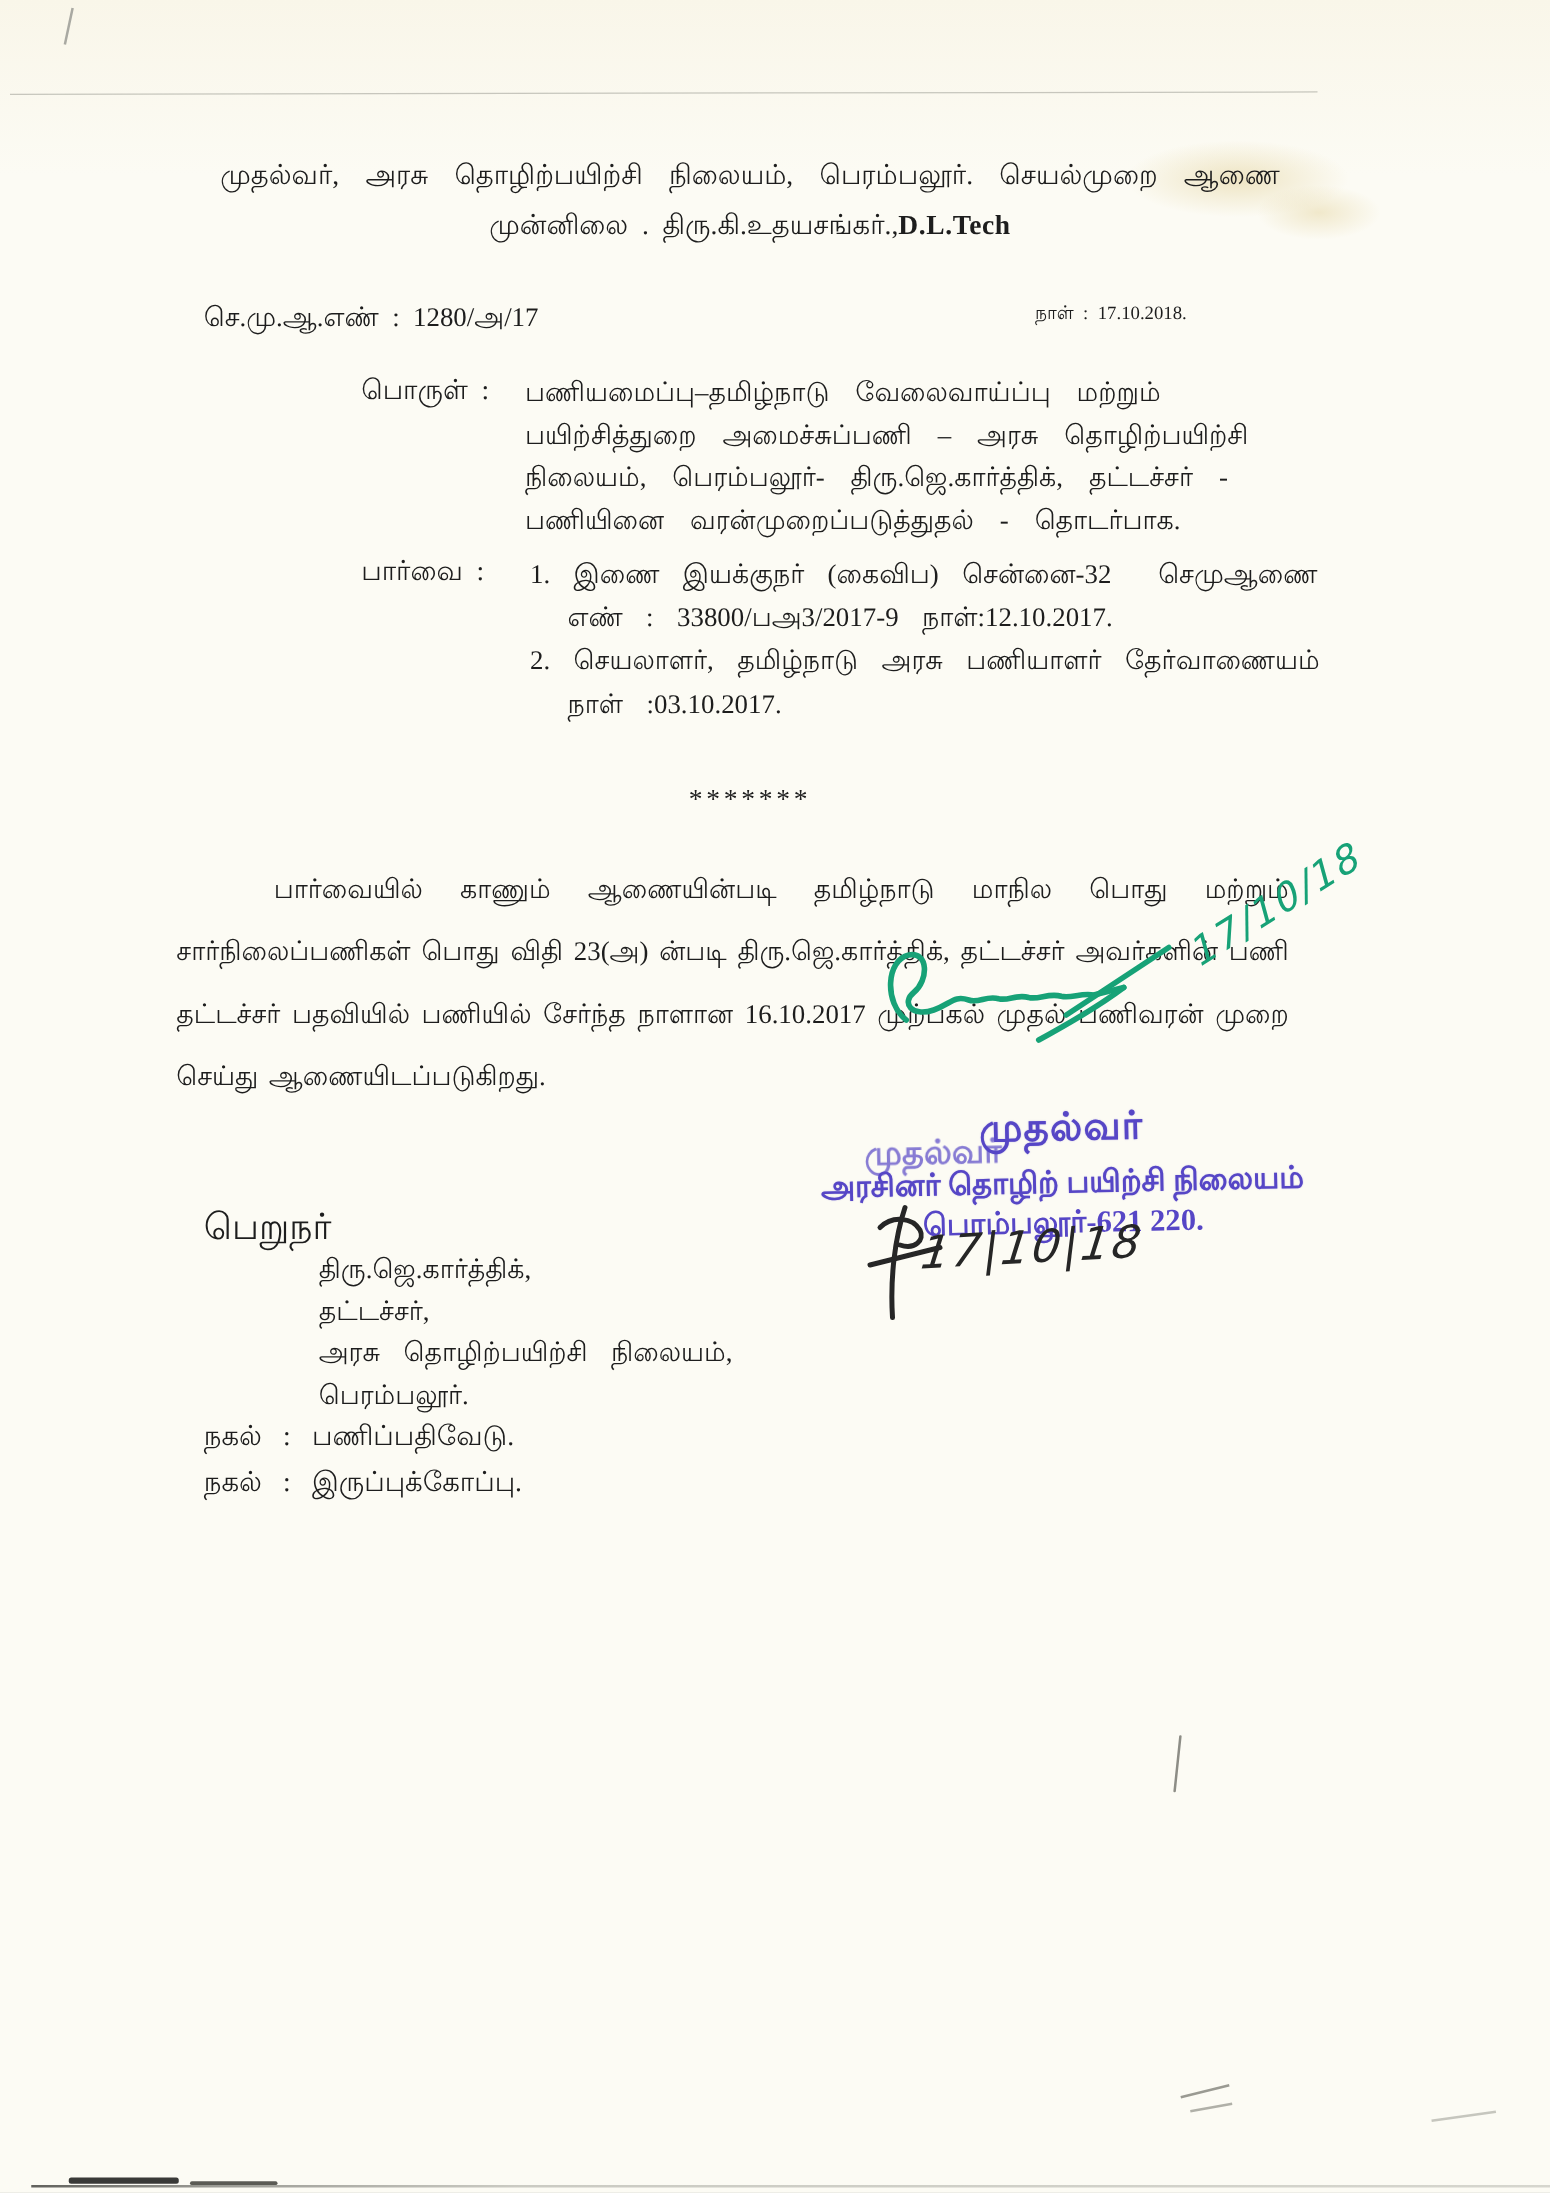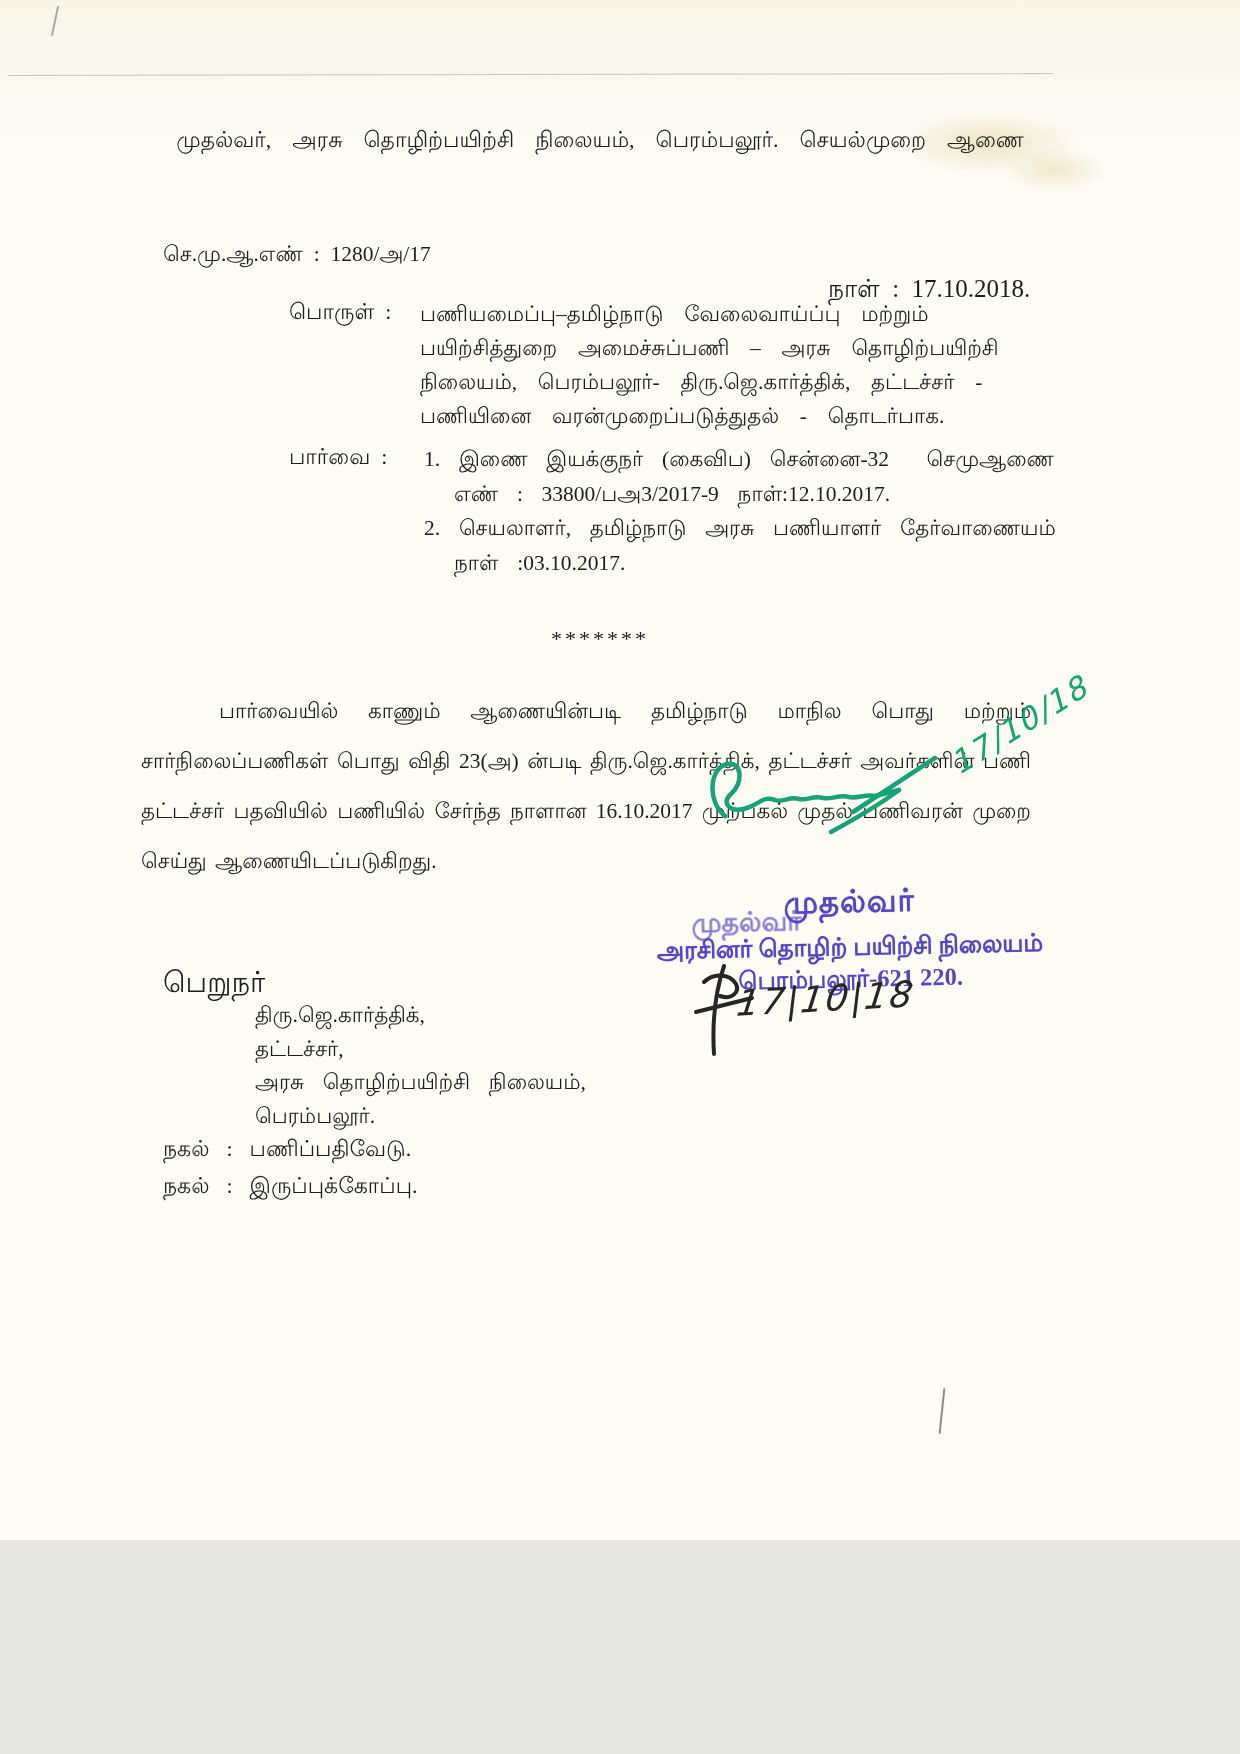--- a/index.html
+++ b/index.html
@@ -5,7 +5,7 @@
   html,body{margin:0;padding:0;background:#e8e8e2;}
   .page{
     position:relative;
-    width:1240px;height:1540px;
+    width:1240px;height:1754px;
     margin:0 auto;
     background:linear-gradient(180deg,#f9f6e9 0px,#fcfbf4 140px,#fcfbf4 100%);
     font-family:"Liberation Serif","DejaVu Serif",serif;

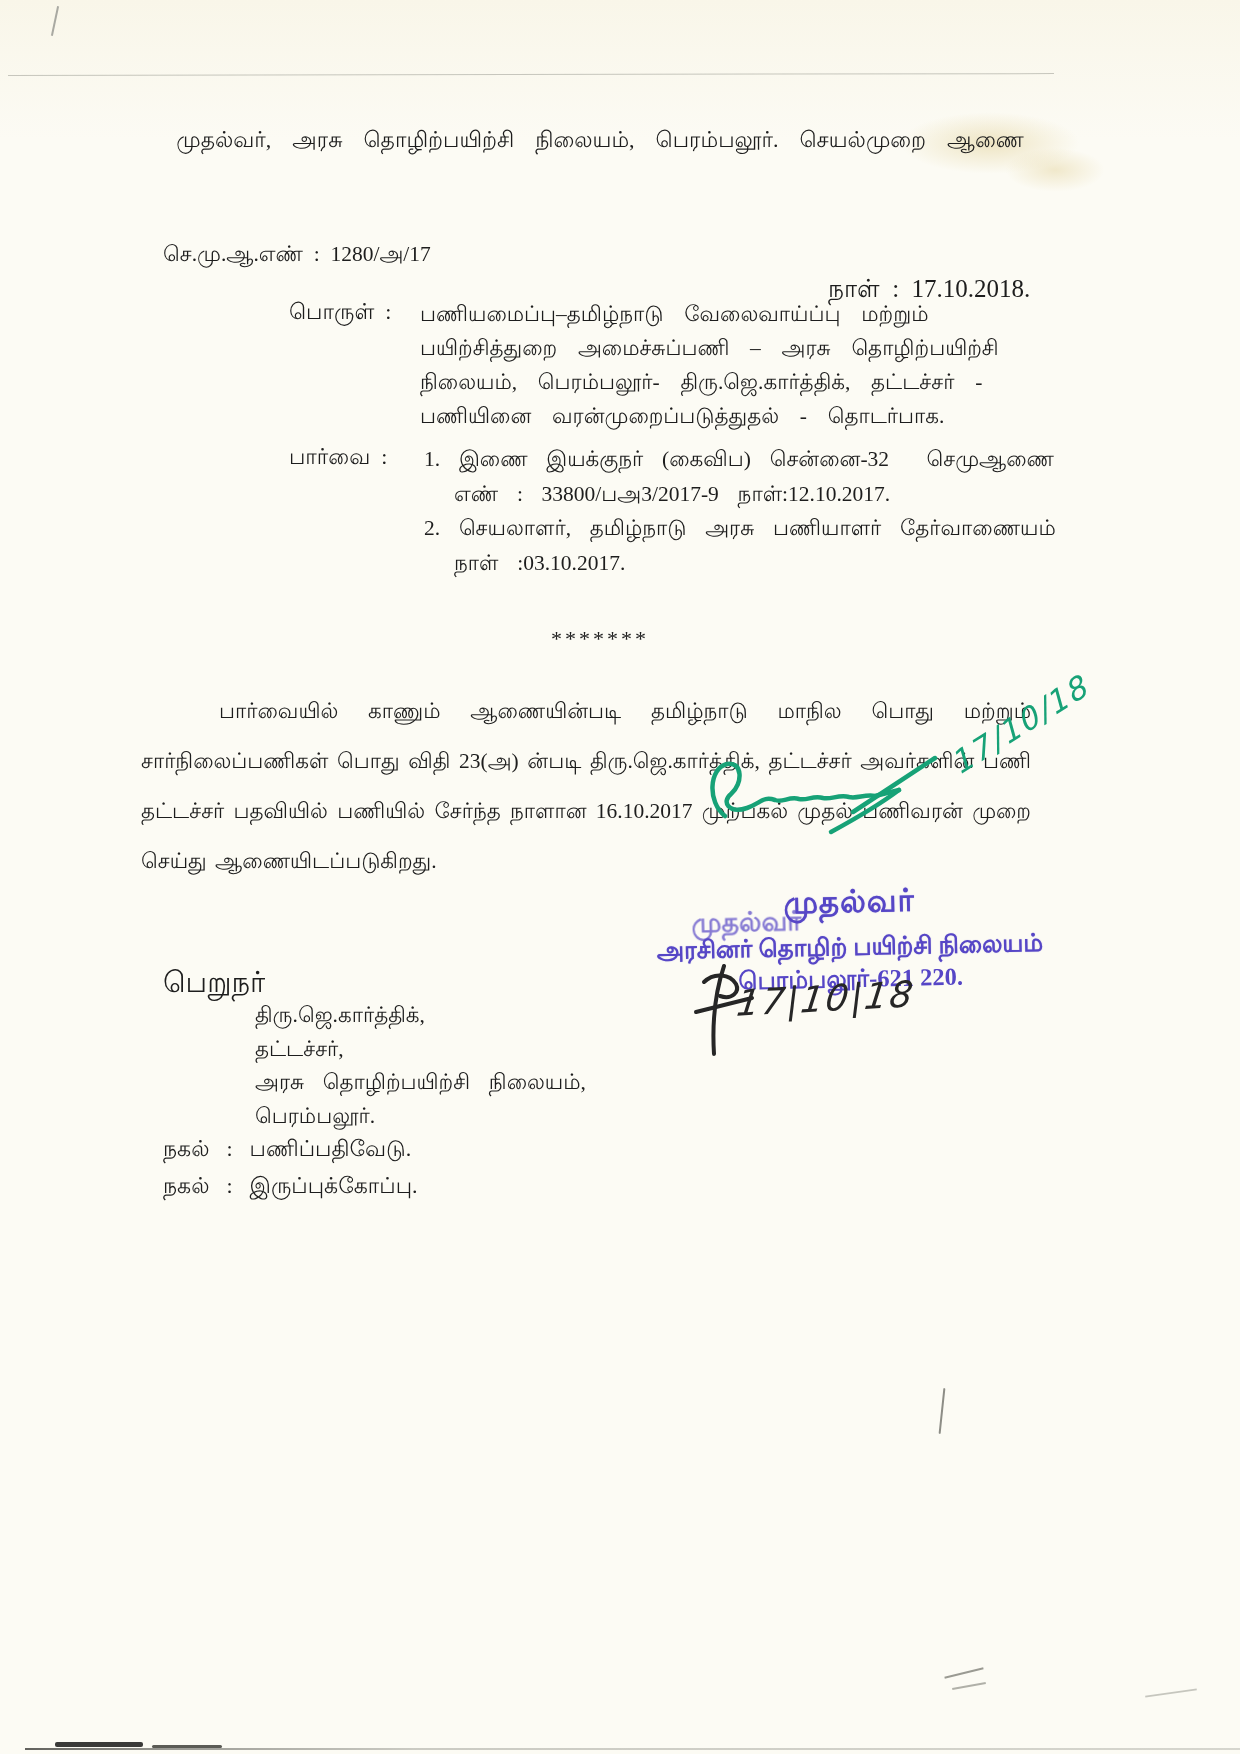--- a/index.html
+++ b/index.html
@@ -79,6 +79,7 @@
   <div class="abs botdash2"></div>
 
   <div class="abs hdr pre">முதல்வர்,  அரசு  தொழிற்பயிற்சி  நிலையம்,  பெரம்பலூர்.  செயல்முறை  ஆணை</div>
+  <div class="abs hdr2"><span class="pre">முன்னிலை  .  திரு.கி.உதயசங்கர்.,</span><span class="latin">D.L.Tech</span></div>
 
   <div class="abs orderno pre">செ.மு.ஆ.எண்  :  1280/அ/17</div>
   <div class="abs letterdate pre">நாள்  :  17.10.2018.</div>

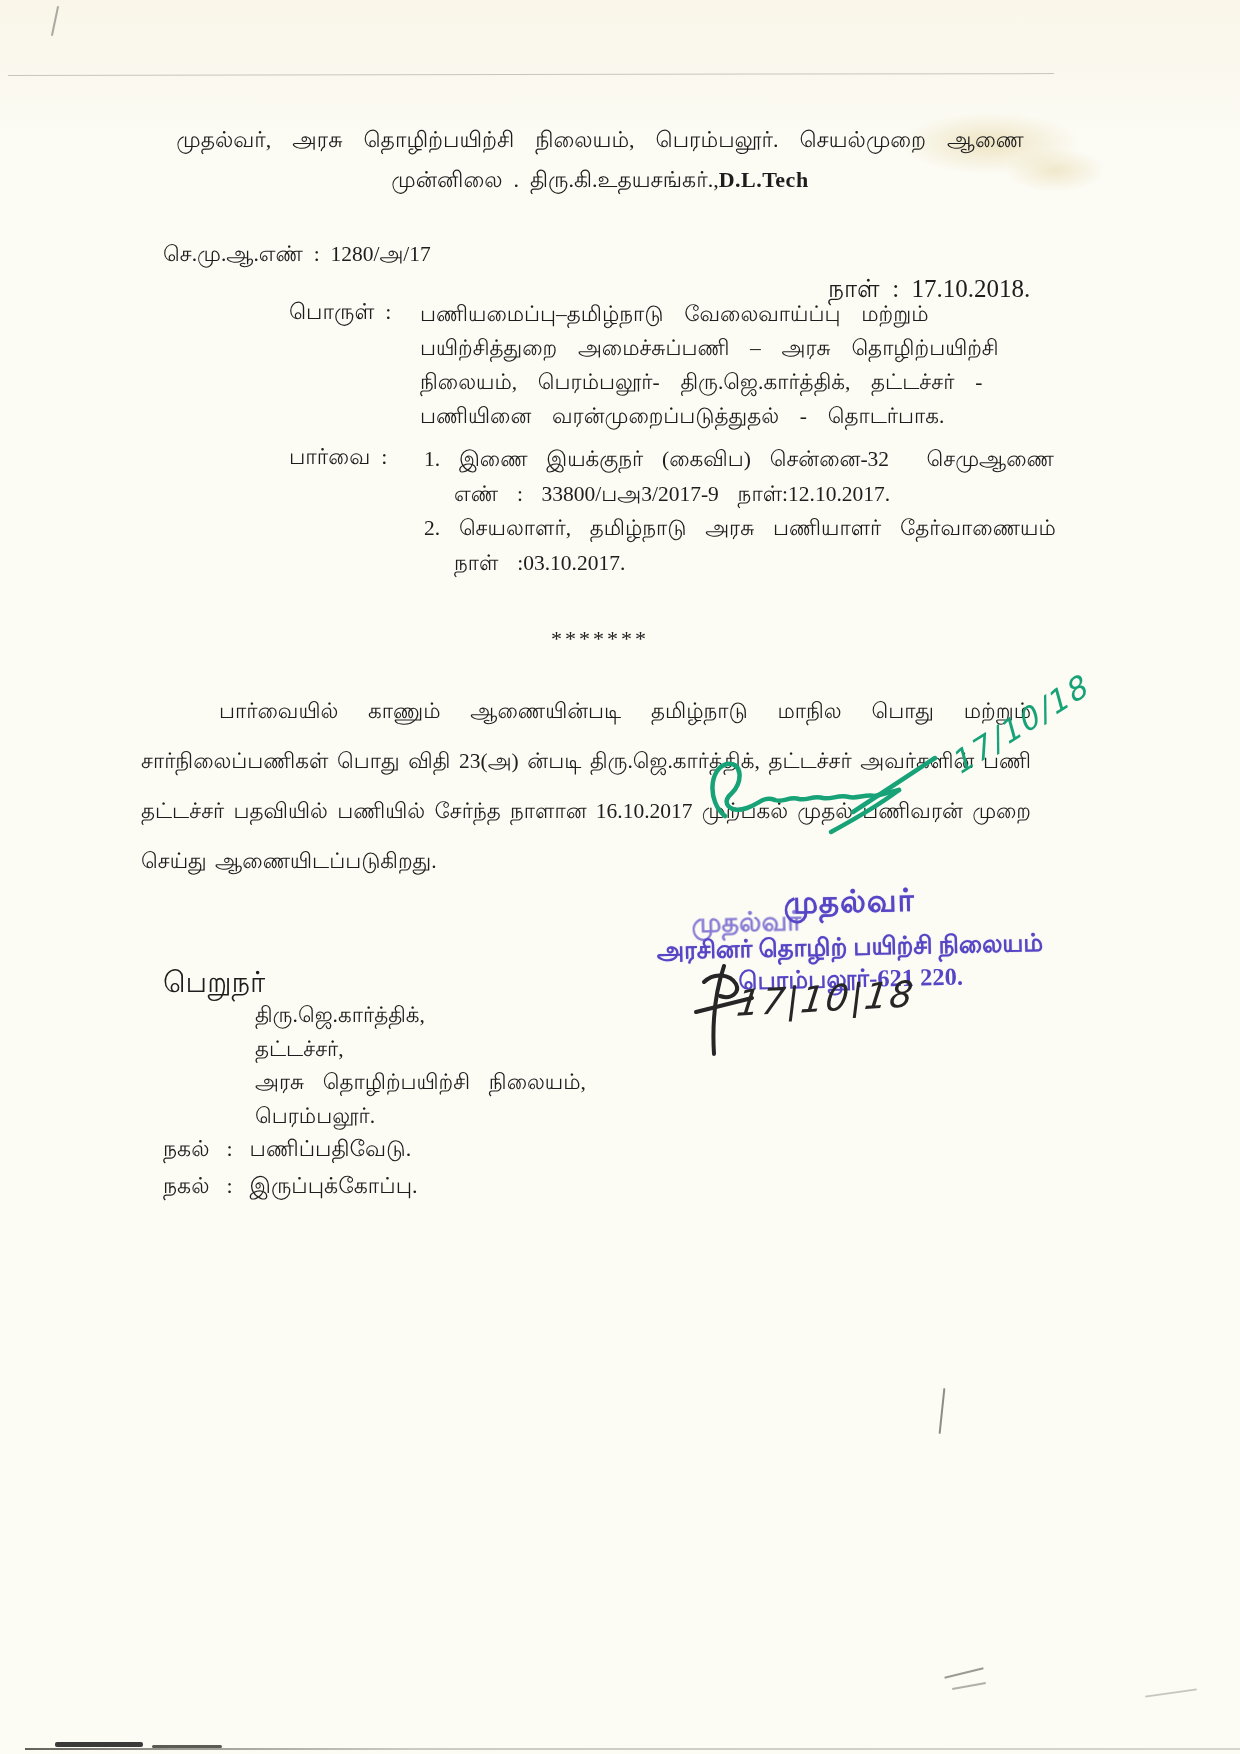--- a/index.html
+++ b/index.html
@@ -33,7 +33,7 @@
   .hdr2{left:150px;top:167px;width:900px;text-align:center;font-size:22px;}
   .hdr2 .latin{font-weight:bold;letter-spacing:.5px;}
   .orderno{left:163px;top:242px;font-size:21.5px;}
-  .letterdate{left:828px;top:242px;font-size:25px;margin-top:33px;}
+  .letterdate{left:828px;top:242px;font-size:15px;}
   .subjlabel{left:289px;top:299px;font-size:22px;}
   .subjlines{left:420px;top:297px;font-size:21.5px;line-height:34px;word-spacing:5px;}
   .reflabel{left:289px;top:444px;font-size:22px;}

